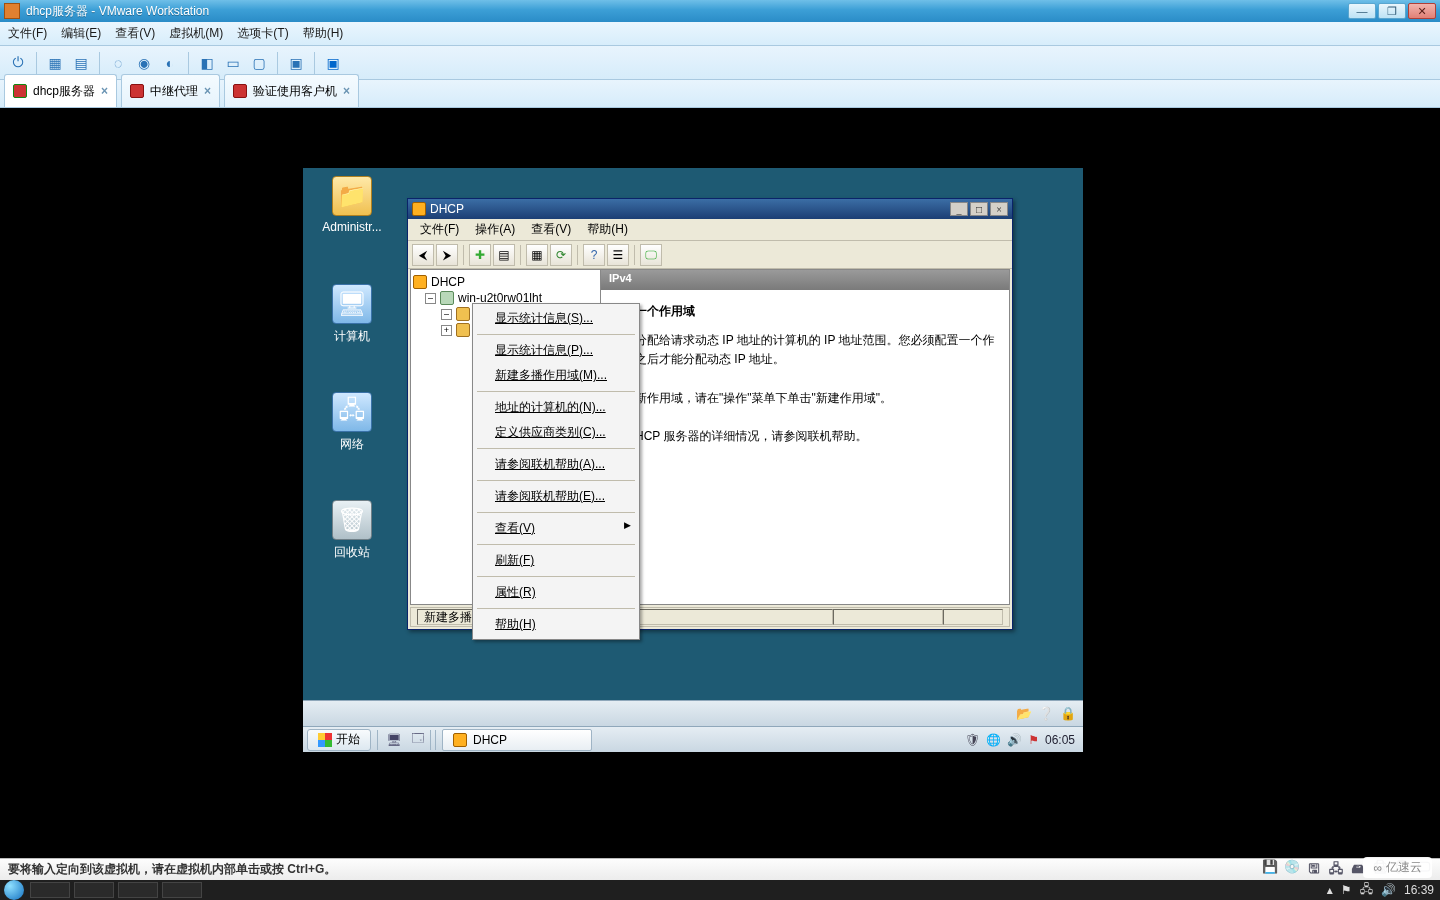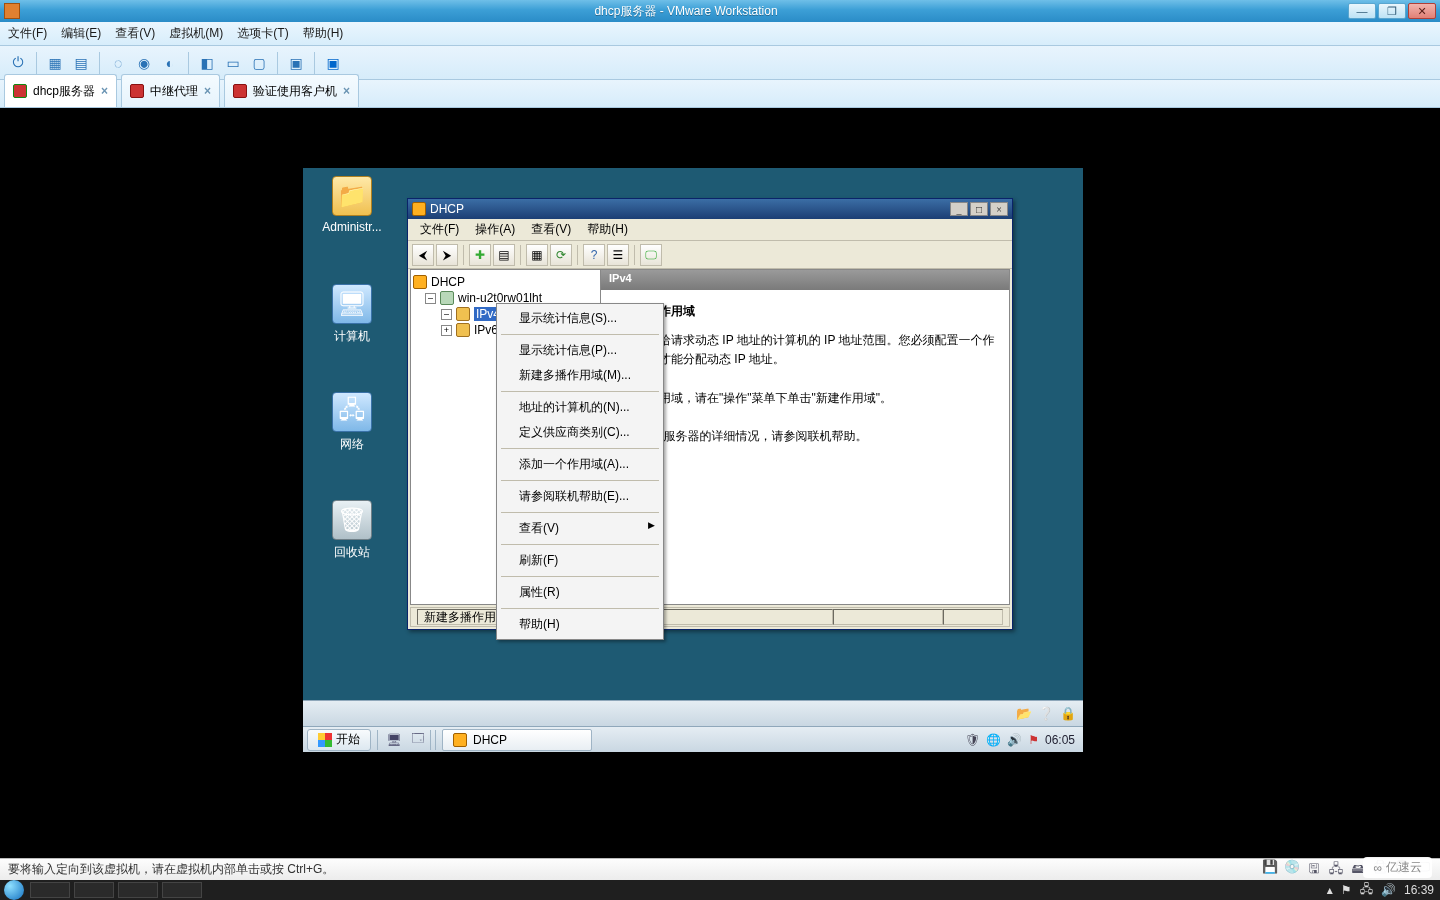--- a/index.html
+++ b/index.html
@@ -8,7 +8,7 @@
 
 .vm-titlebar { height: 22px; background: linear-gradient(#6fbfe8,#3c9fd6 45%,#2a8cc7); display:flex; align-items:center; color:#fff; padding:0 4px; }
 .vm-titlebar .icon { width:16px; height:16px; background:#e08030; border:1px solid #a05010; margin-right:6px; }
-.vm-titlebar .title { flex:1; text-shadow:0 1px 0 rgba(0,0,0,.3);text-align:center; }
+.vm-titlebar .title { flex:1; text-shadow:0 1px 0 rgba(0,0,0,.3); }
 .vm-wnd-btn { width:28px; height:16px; margin-left:2px; background:linear-gradient(#eaf6fc,#bde3f5); border:1px solid #5aa6cf; border-radius:2px; display:flex; align-items:center; justify-content:center; color:#315d78; font-size:11px; line-height:1; }
 .vm-wnd-btn.close{ background:linear-gradient(#f2b4ad,#e08076); border-color:#b04038; color:#5a1e18;}
 

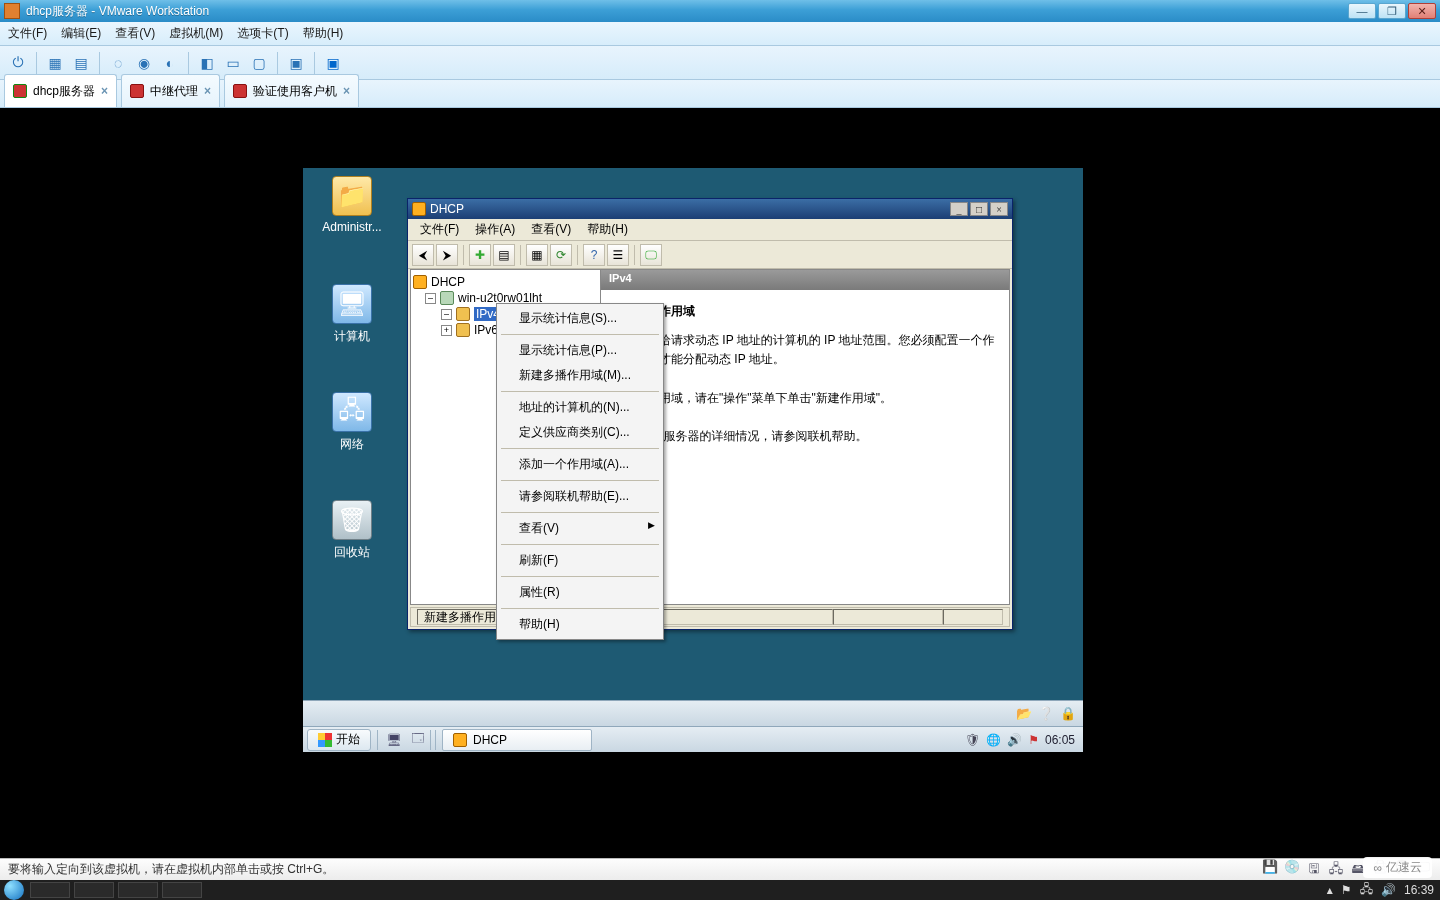--- a/index.html
+++ b/index.html
@@ -268,7 +268,7 @@
         <div class="cell fixed2"></div>
       </div>
 
-      <div class="ctx" style="left:88px; top:104px;" id="ctx-root">
+      <div class="ctx" style="left:64px; top:104px;text-decoration:underline;" id="ctx-root">
           <div class="ctx-item">显示统计信息(S)...</div>
           <div class="ctx-sep"></div>
           <div class="ctx-item">显示统计信息(P)...</div>

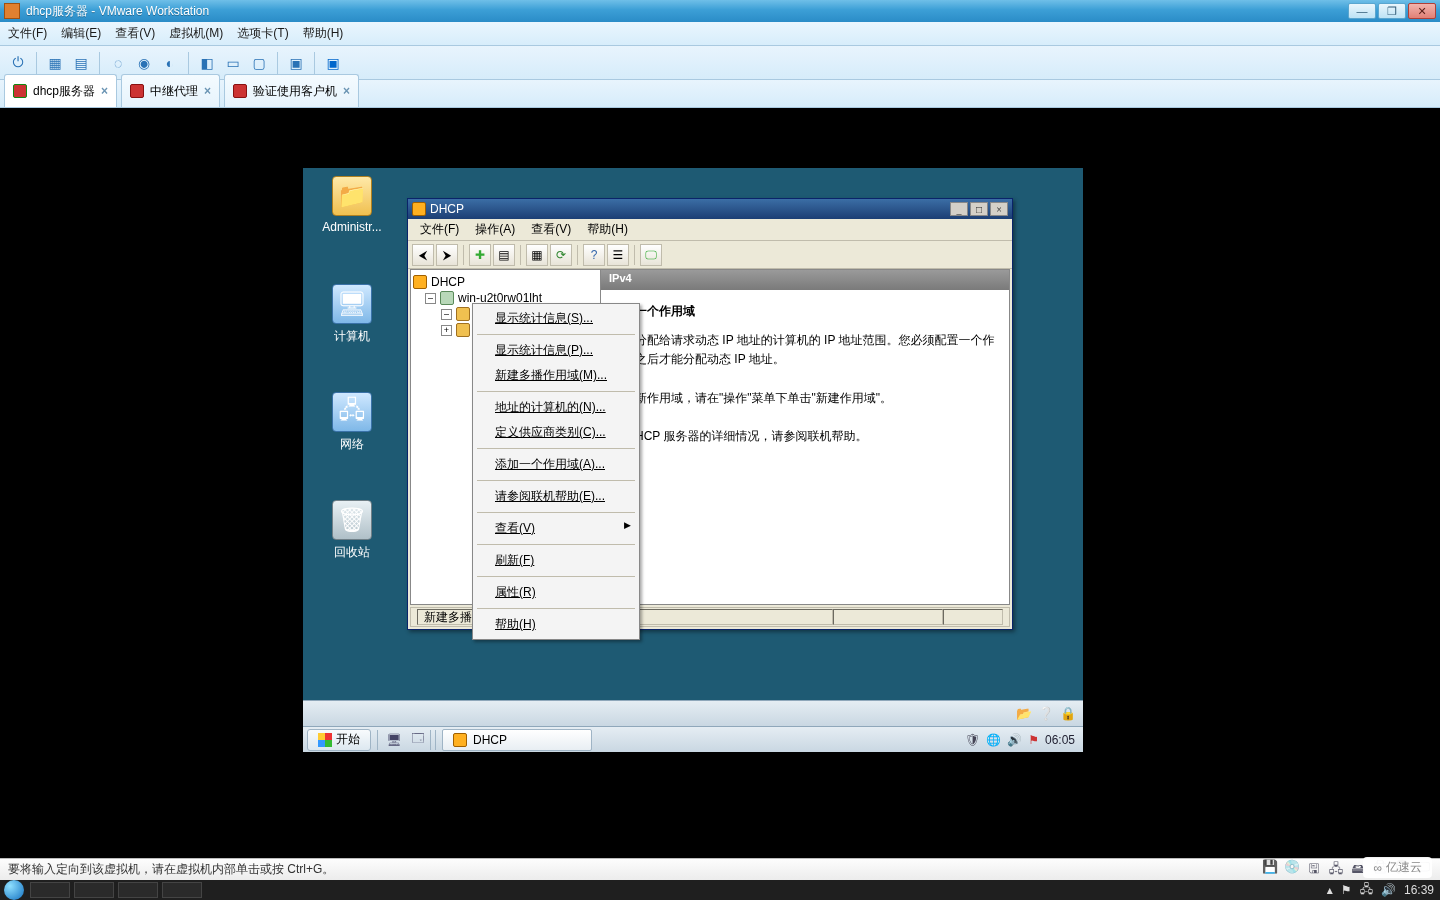--- a/index.html
+++ b/index.html
@@ -277,7 +277,7 @@
           <div class="ctx-item">地址的计算机的(N)...</div>
           <div class="ctx-item">定义供应商类别(C)...</div>
           <div class="ctx-sep"></div>
-          <div class="ctx-item">添加一个作用域(A)...</div>
+          <div class="ctx-item">请参阅联机帮助(A)...</div>
           <div class="ctx-sep"></div>
           <div class="ctx-item">请参阅联机帮助(E)...</div>
           <div class="ctx-sep"></div>

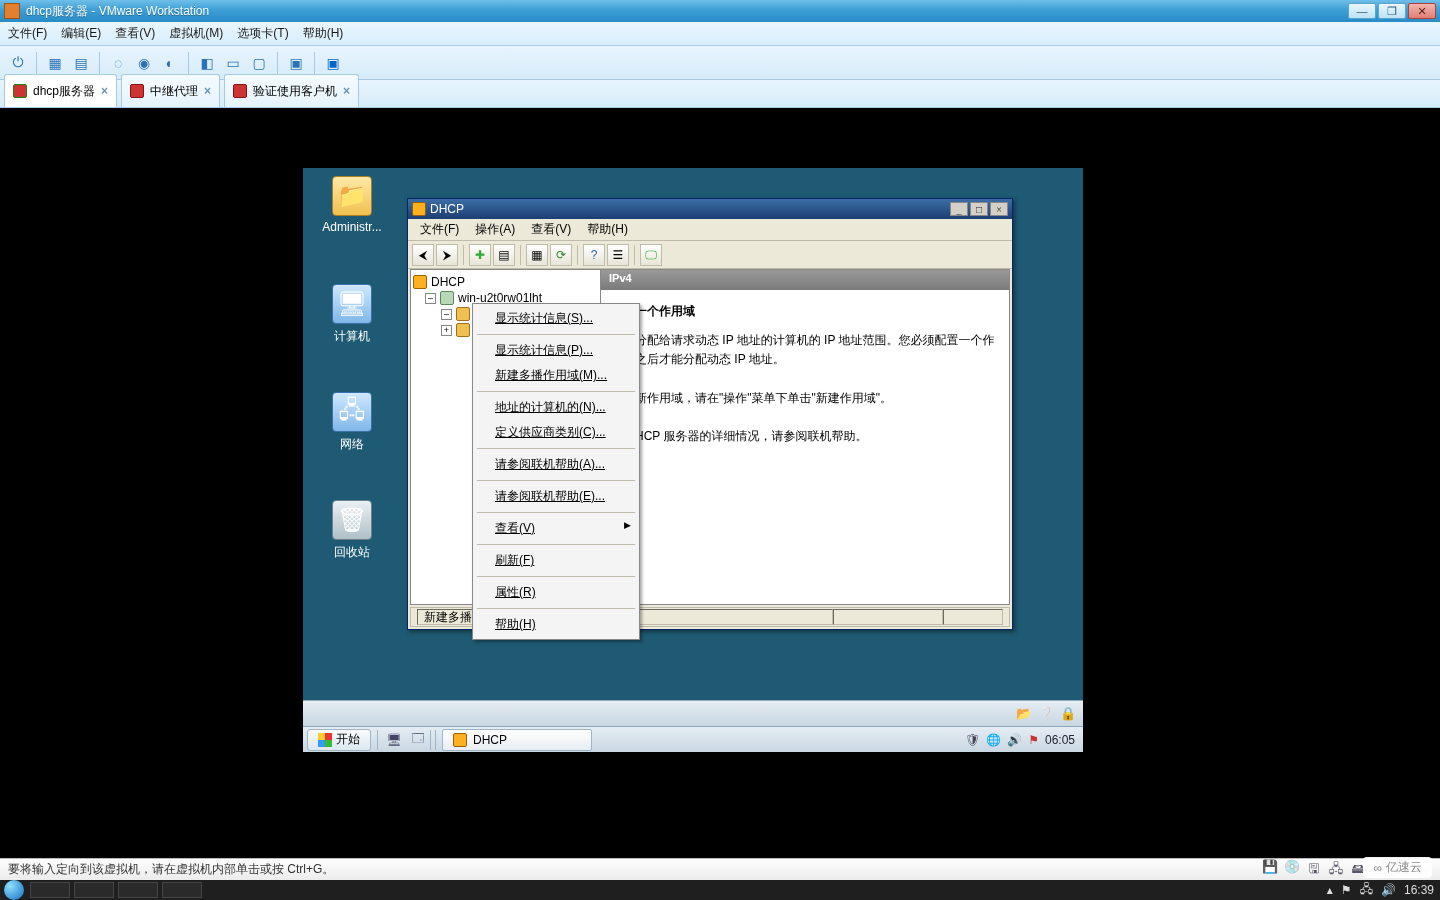--- a/index.html
+++ b/index.html
@@ -28,7 +28,7 @@
 
 .vm-viewport { position:absolute; left:0; right:0; top:108px; bottom:42px; background:#000; }
 
-.vm-statusbar{ position:absolute; left:0; right:0; bottom:20px; height:22px; background:linear-gradient(#fdfdfd,#ececec); border-top:1px solid #bcbcbc; display:flex; align-items:center; padding:0 8px; color:#333;}
+.vm-statusbar{ position:absolute; left:0; right:0; bottom:20px; height:22px; background:linear-gradient(#fdfdfd,#ececec); border-top:1px solid #bcbcbc; display:flex; align-items:center; padding:0 8px; color:#333;font-weight:bold;}
 .vm-statusbar .tray{ margin-left:auto; display:flex; gap:6px; color:#556;}
 .vm-statusbar .tray span{ width:16px; text-align:center; font-size:13px;}
 

